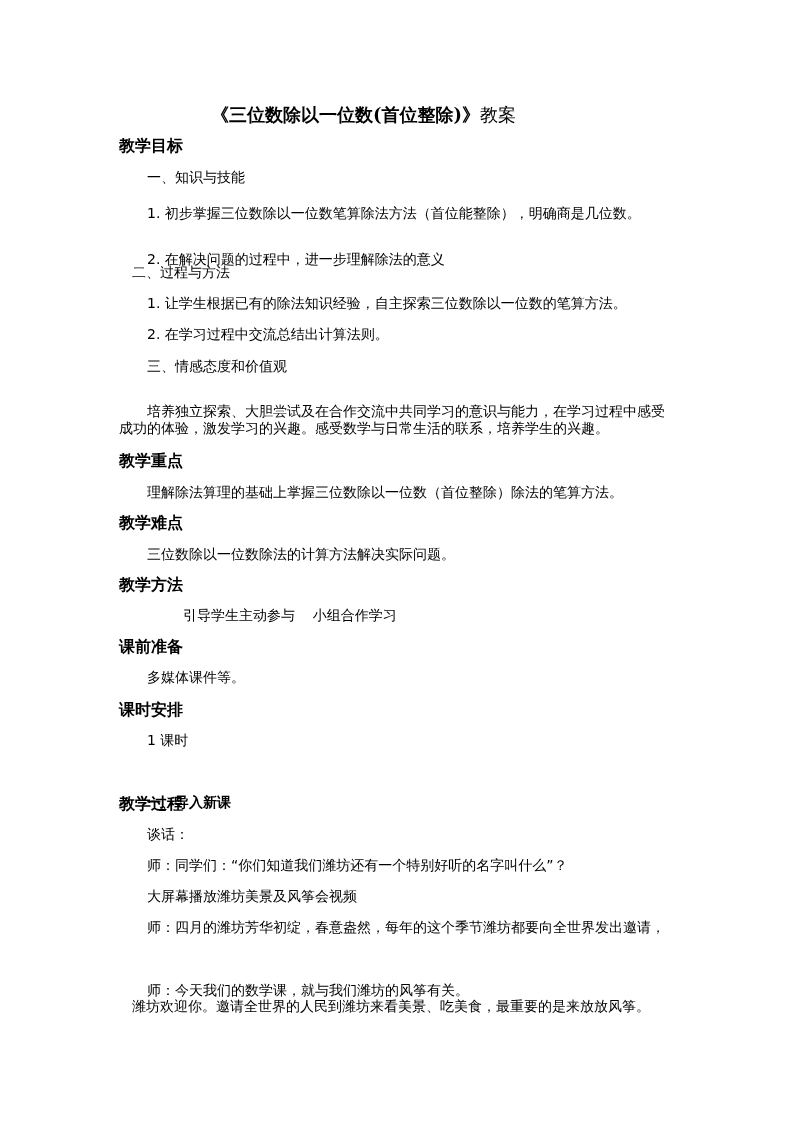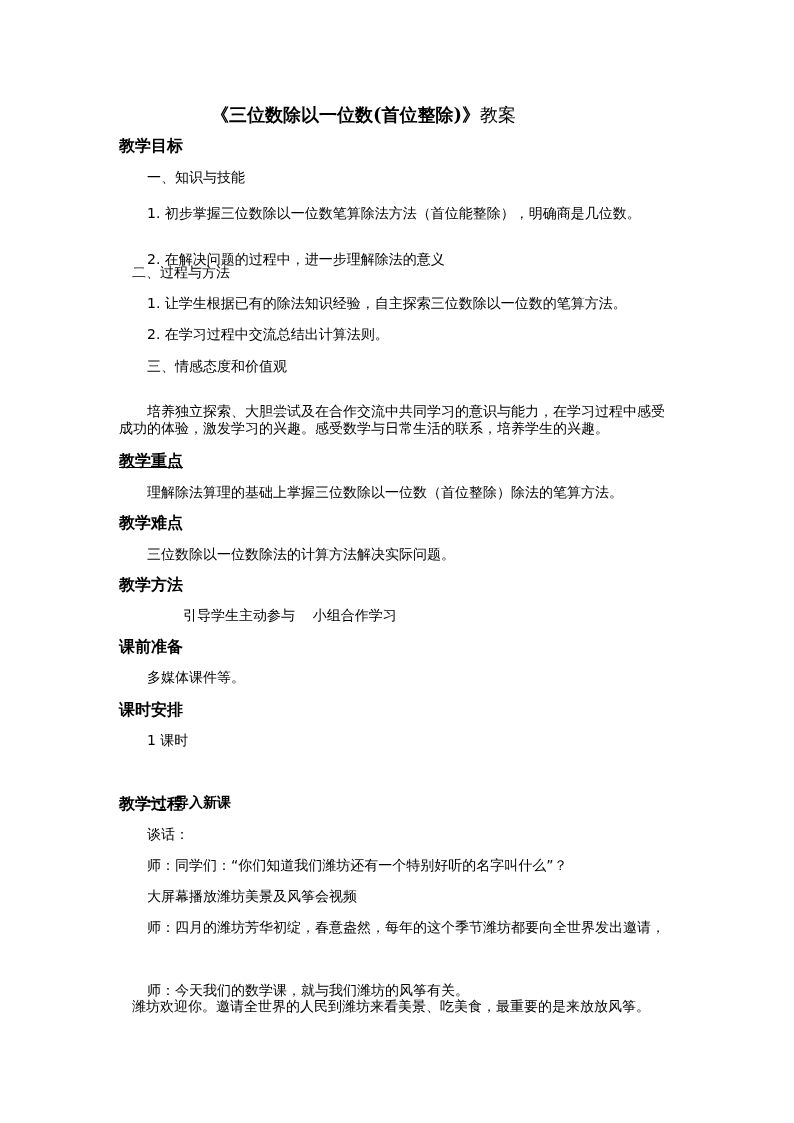--- a/index.html
+++ b/index.html
@@ -31,7 +31,7 @@
   <div class="line" style="left:147px; top:388px;margin-top:14px;">培养独立探索、大胆尝试及在合作交流中共同学习的意识与能力，在学习过程中感受</div>
   <div class="line" style="left:119px; top:419px;">成功的体验，激发学习的兴趣。感受数学与日常生活的联系，培养学生的兴趣。</div>
 
-  <div class="line h" style="left:119px; top:451px;text-decoration:underline;">教学重点</div>
+  <div class="line h" style="left:119px; top:451px;">教学重点</div>
   <div class="line" style="left:147px; top:483px;">理解除法算理的基础上掌握三位数除以一位数（首位整除）除法的笔算方法。</div>
 
   <div class="line h" style="left:119px; top:513px;">教学难点</div>

